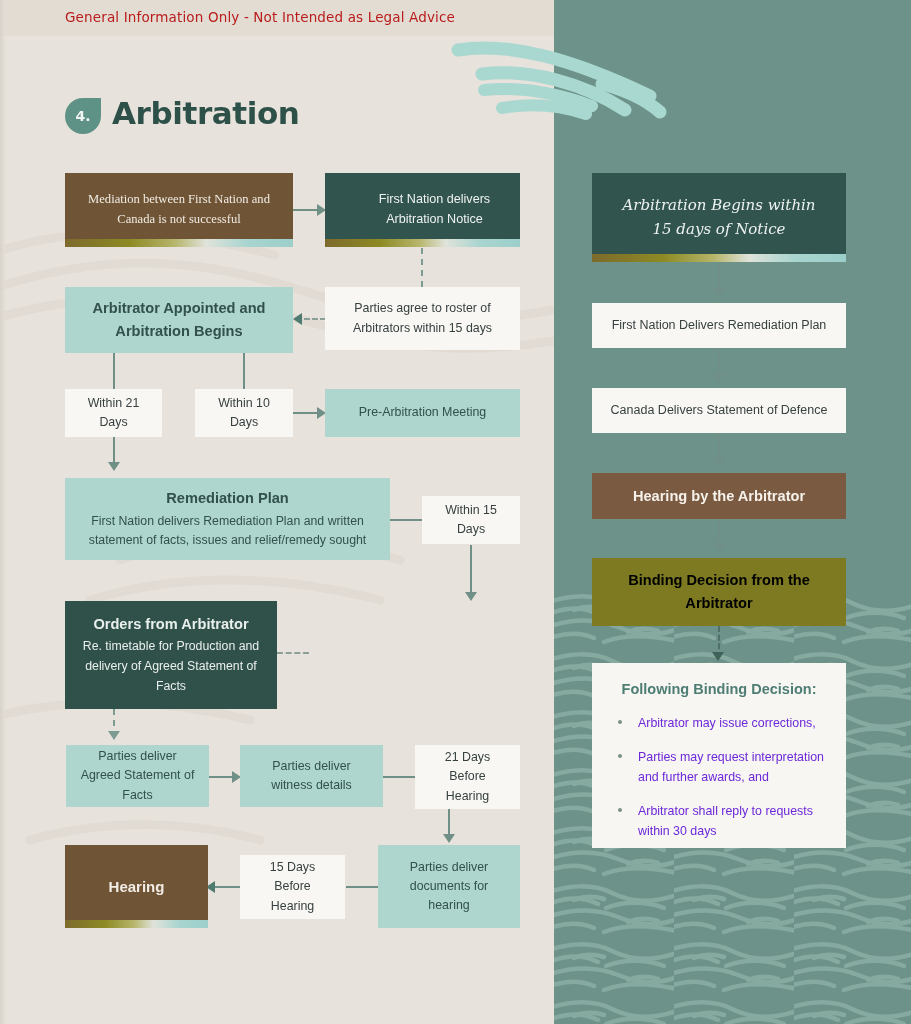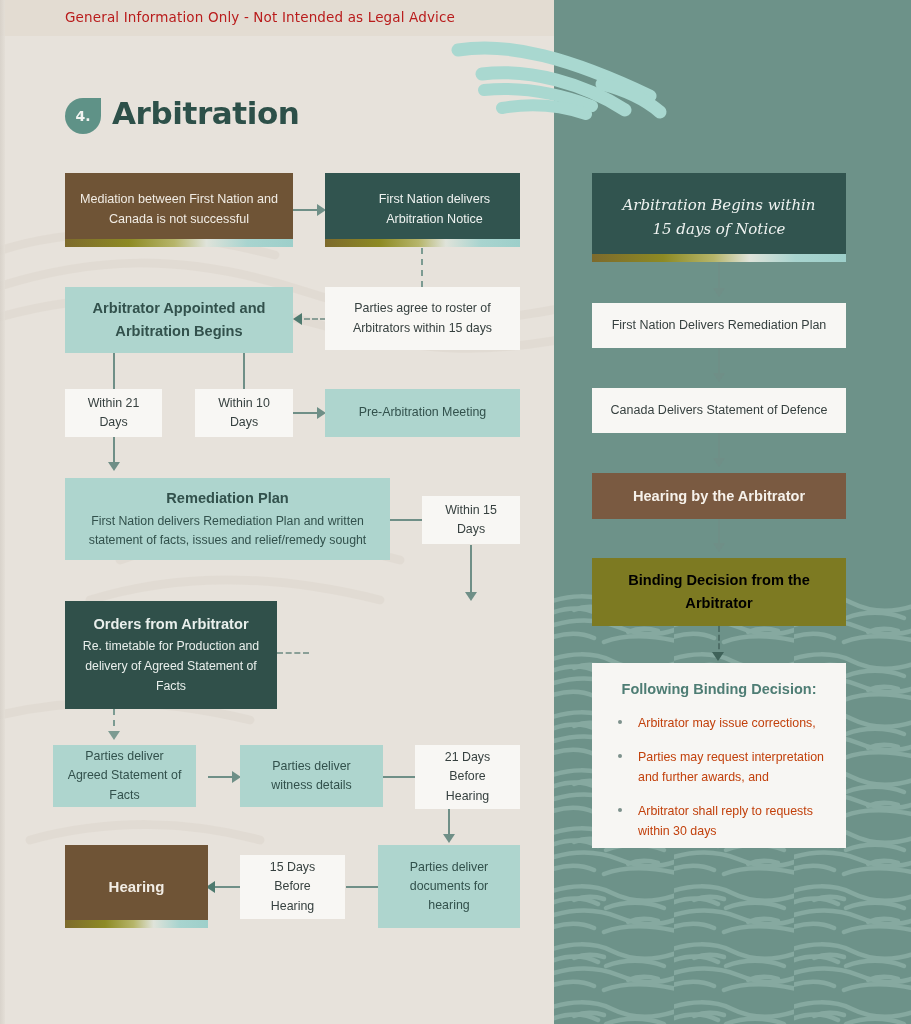--- a/index.html
+++ b/index.html
@@ -219,7 +219,7 @@
     <div class="conn conn-h" style="left:215px; top:886px; width:26px;"></div>
     <div class="arrow-l" style="left:206px; top:881px;"></div>
 
-    <div class="box bx-brown" style="left:65px; top:173px; width:228px; height:74px; font-size:12.6px;">
+    <div class="box bx-brown" style="left:65px; top:173px; width:228px; height:74px; font-size:12.6px;font-family:Liberation Serif, serif;">
       <span>Mediation between First Nation and Canada is not successful</span>
       <span class="grad-strip"></span>
     </div>

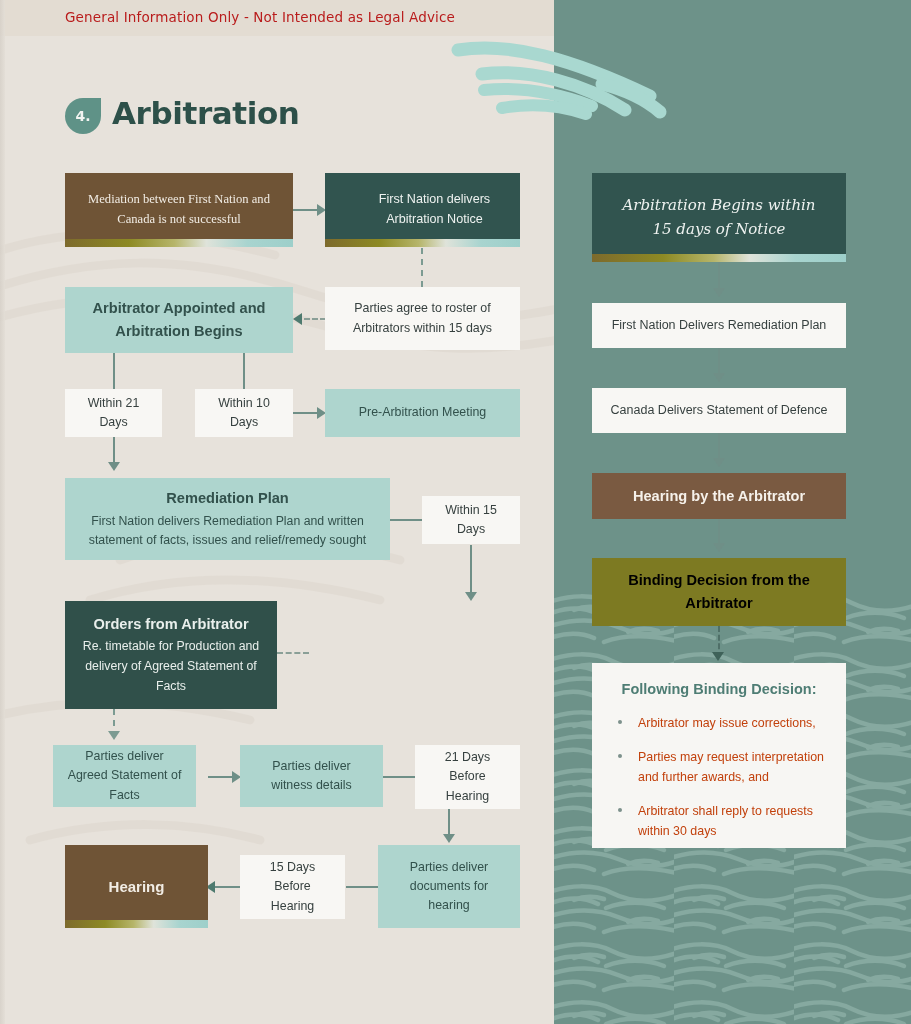--- a/index.html
+++ b/index.html
@@ -139,7 +139,7 @@
   .card ul { list-style: none; }
   .card li {
     position: relative;
-    font-size: 12.4px; color: #c2410c;
+    font-size: 12.4px; color: #6d28d9;
     line-height: 1.62; margin-bottom: 14px;
     padding-left: 26px;
   }

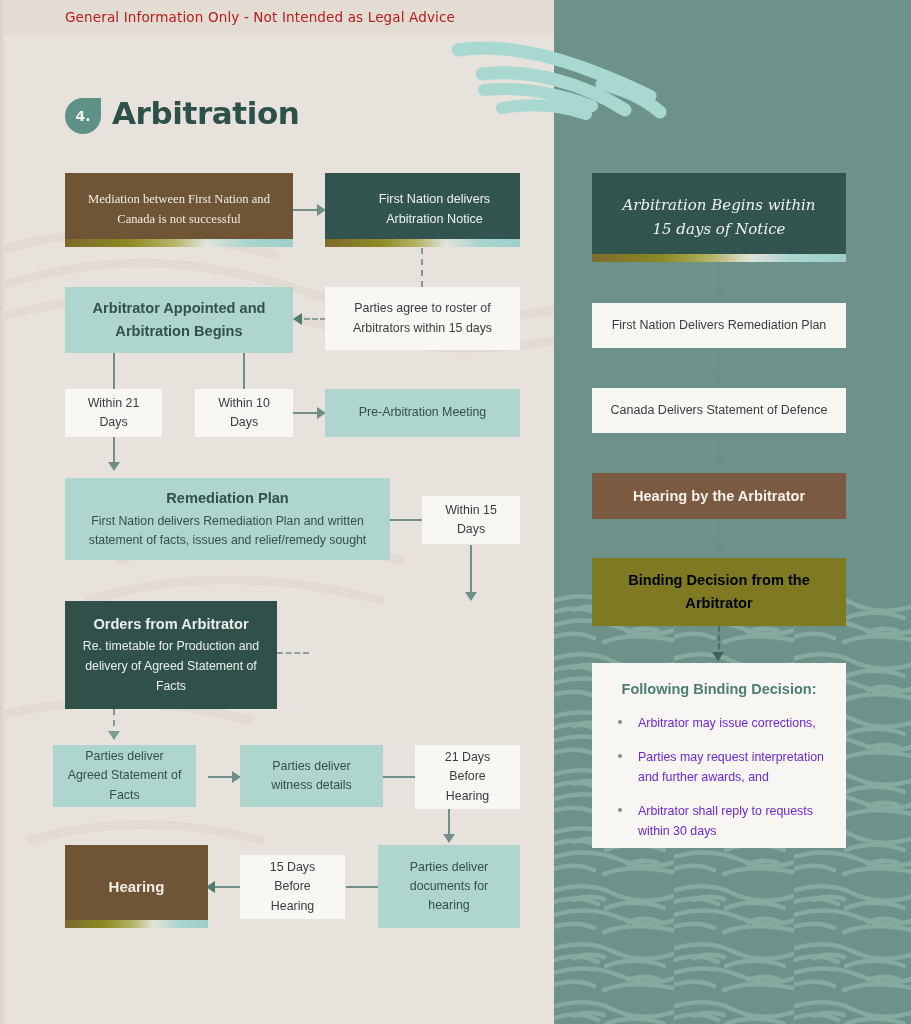--- a/index.html
+++ b/index.html
@@ -264,7 +264,7 @@
     </div>
 
 
-    <div class="box bx-teal" style="left:53px; top:745px; width:143px; height:62px; font-size:12.4px;">
+    <div class="box bx-teal" style="left:66px; top:745px; width:143px; height:62px; font-size:12.4px;">
       <span>Parties deliver Agreed Statement of Facts</span>
     </div>
 

